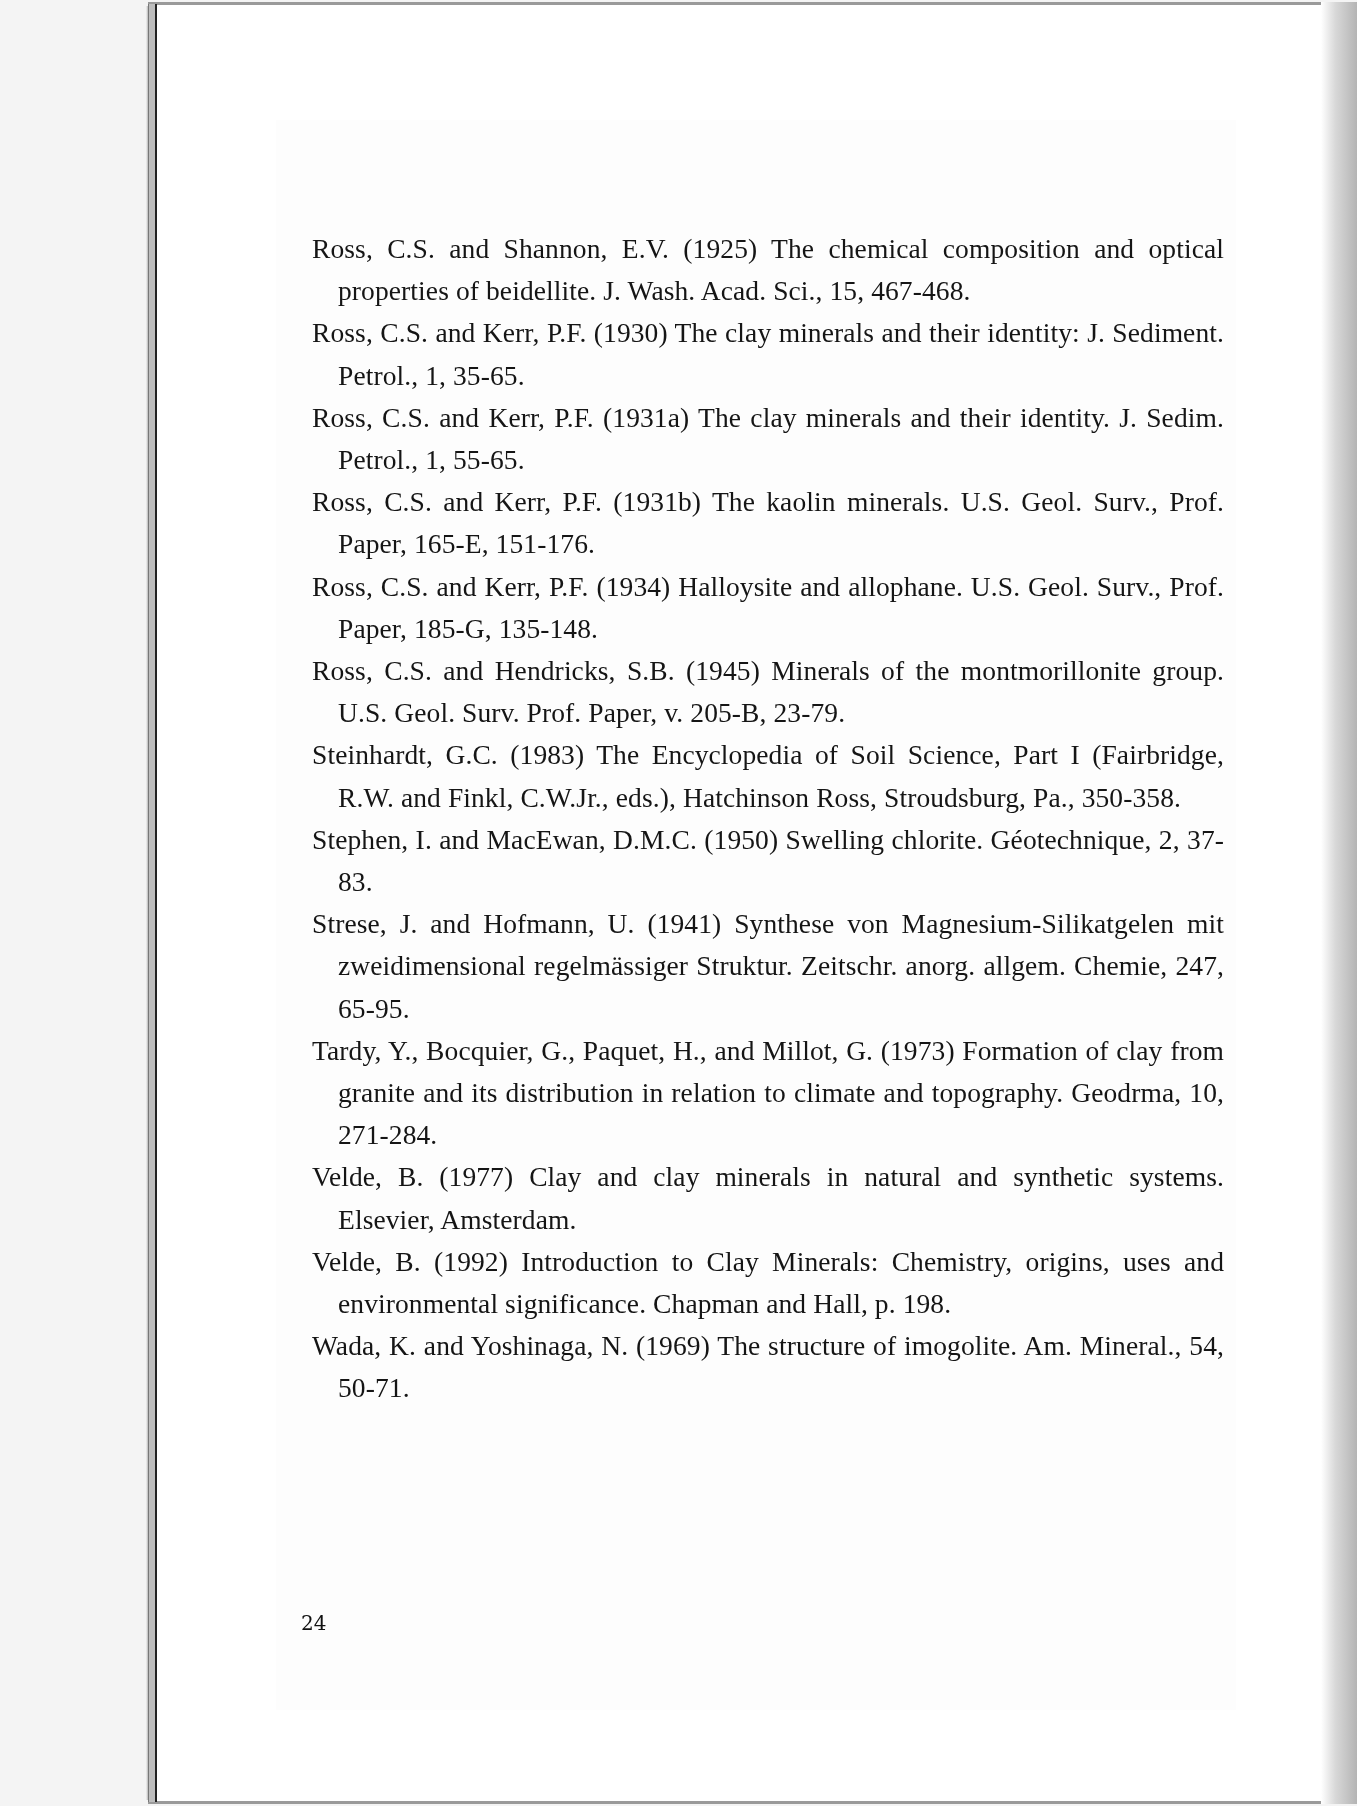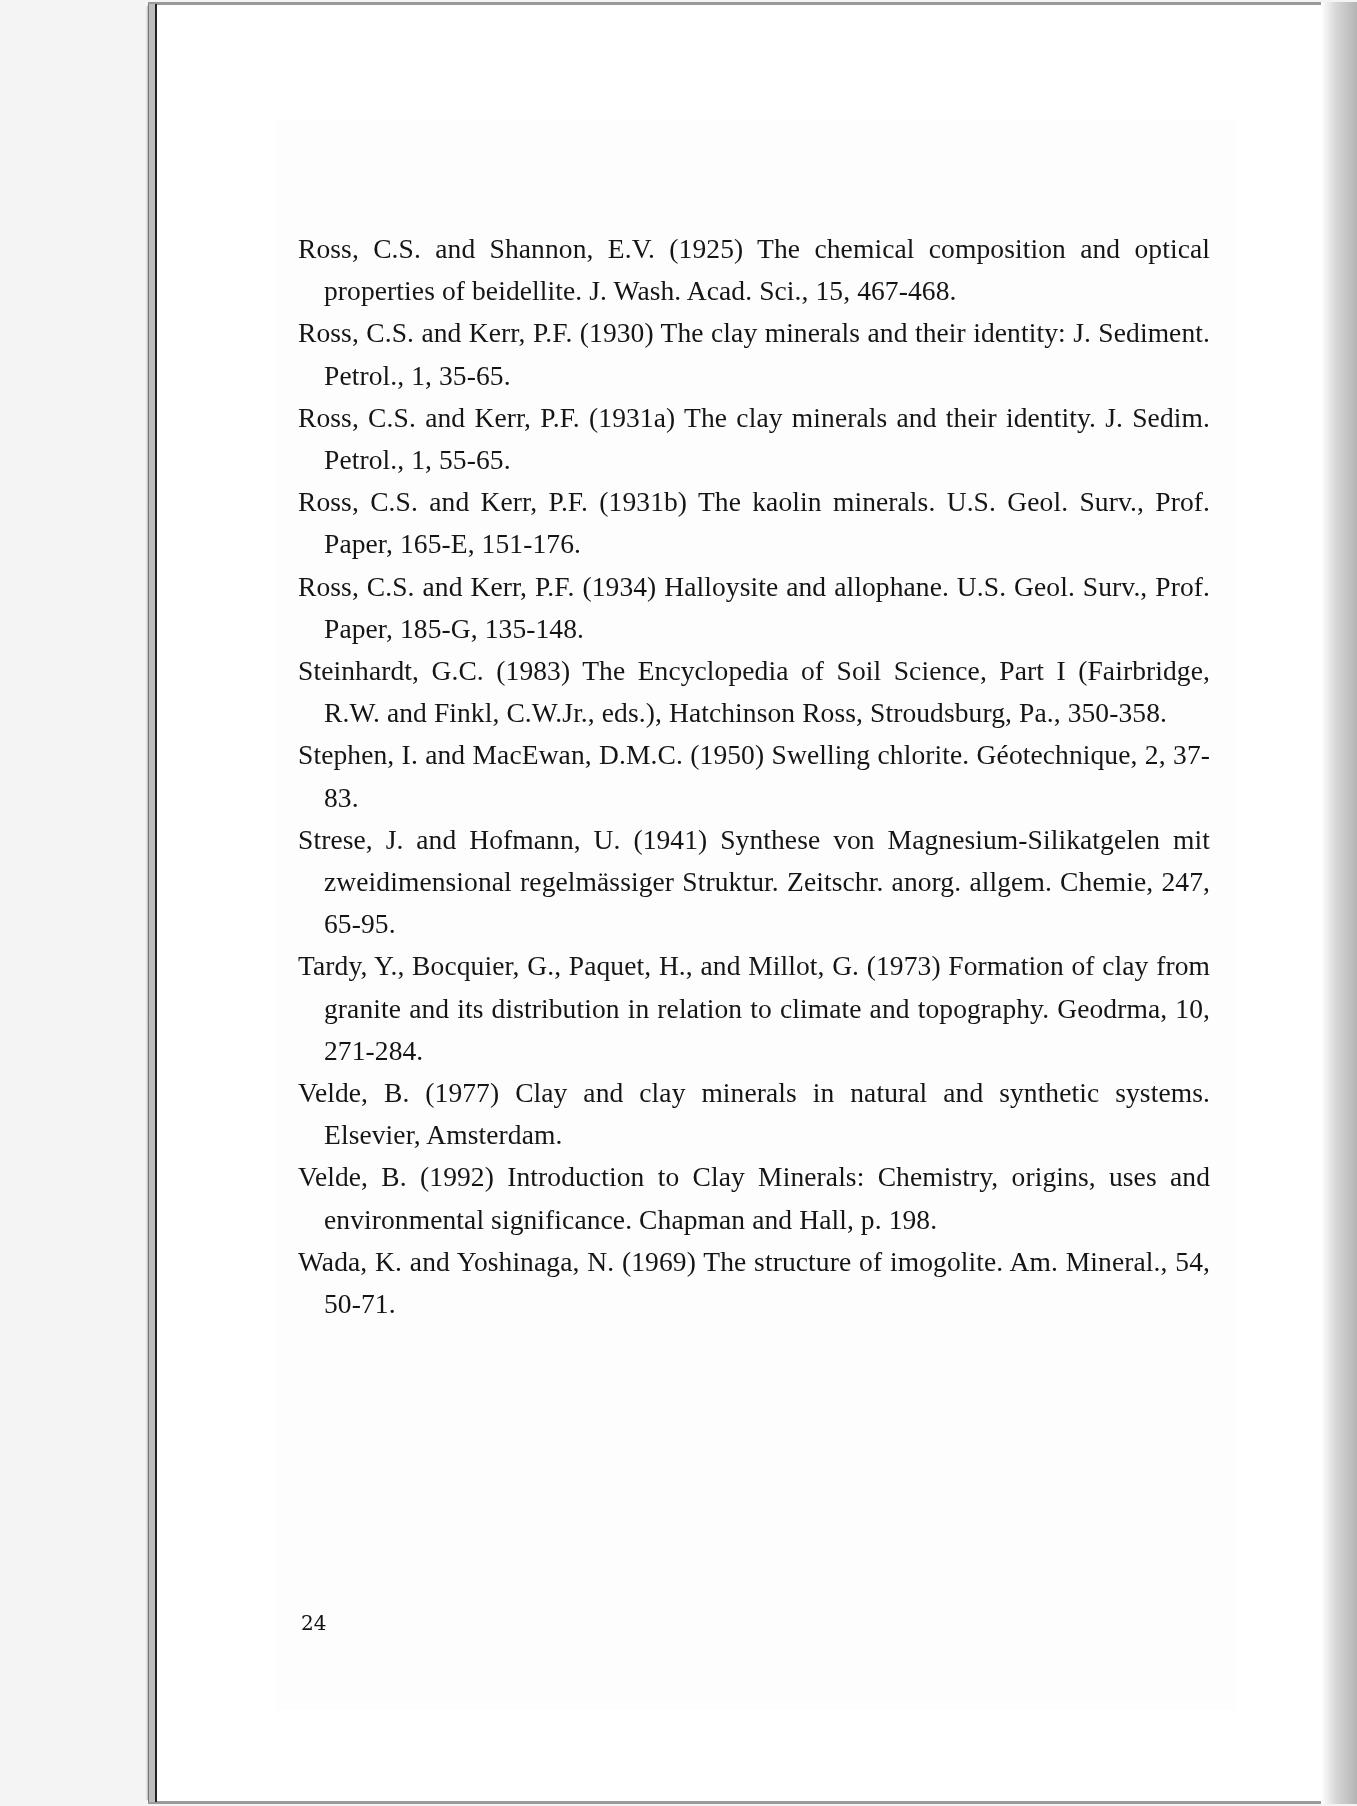--- a/index.html
+++ b/index.html
@@ -62,7 +62,7 @@
     }
     .refs {
       position: absolute;
-      left: 298px;
+      left: 312px;
       top: 228px;
       width: 912px;
       margin: 0;

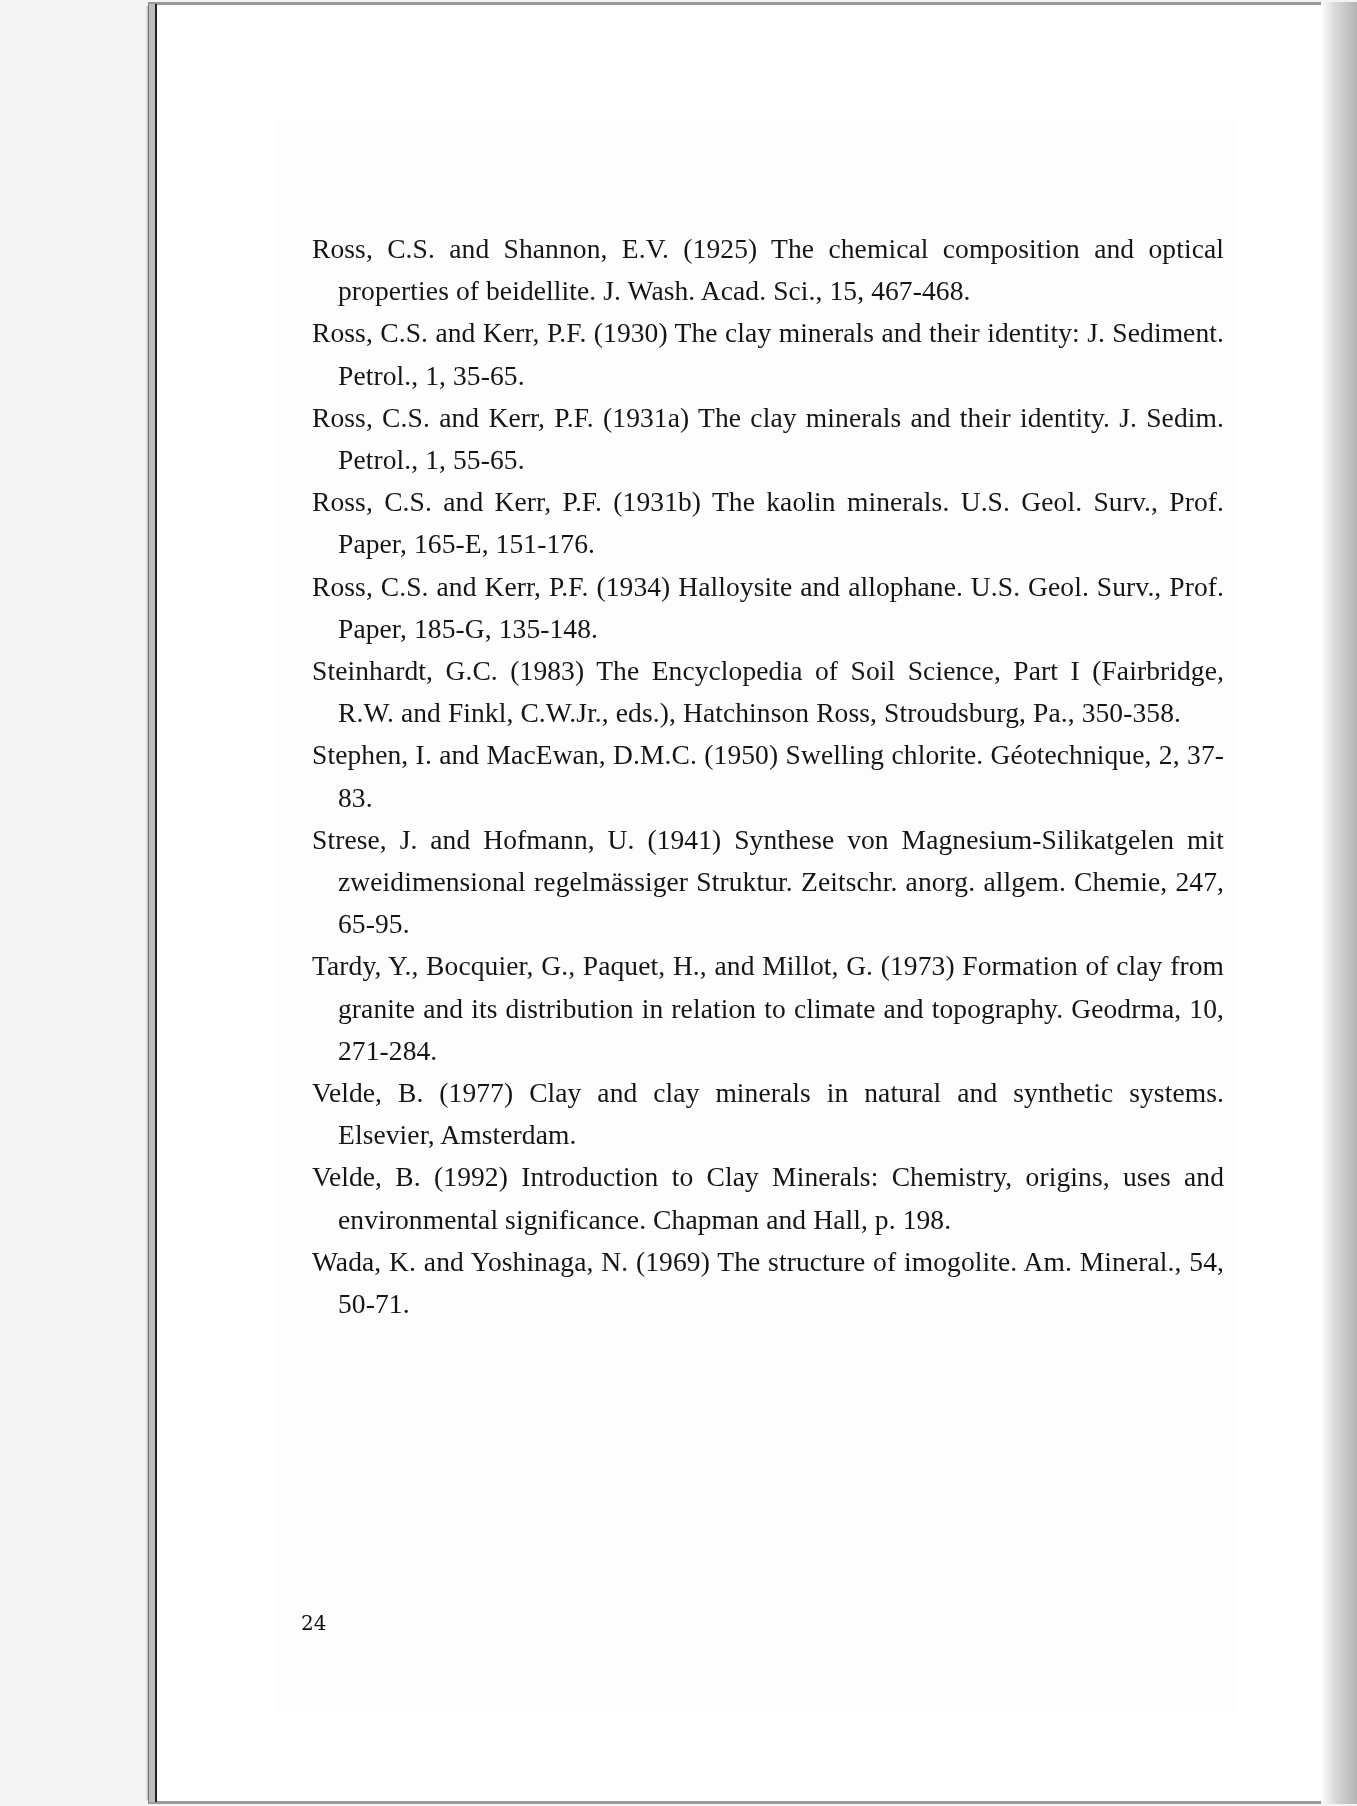--- a/index.html
+++ b/index.html
@@ -105,6 +105,7 @@
   <li class="ref">Ross, C.S. and Kerr, P.F. (1931a) The clay minerals and their identity. J. Sedim. Petrol., 1, 55-65.</li>
   <li class="ref">Ross, C.S. and Kerr, P.F. (1931b) The kaolin minerals. U.S. Geol. Surv., Prof. Paper, 165-E, 151-176.</li>
   <li class="ref">Ross, C.S. and Kerr, P.F. (1934) Halloysite and allophane. U.S. Geol. Surv., Prof. Paper, 185-G, 135-148.</li>
+  <li class="ref">Ross, C.S. and Hendricks, S.B. (1945) Minerals of the montmorillonite group. U.S. Geol. Surv. Prof. Paper, v. 205-B, 23-79.</li>
   <li class="ref">Steinhardt, G.C. (1983) The Encyclopedia of Soil Science, Part I (Fairbridge, R.W. and Finkl, C.W.Jr., eds.), Hatchinson Ross, Stroudsburg, Pa., 350-358.</li>
   <li class="ref">Stephen, I. and MacEwan, D.M.C. (1950) Swelling chlorite. Géotechnique, 2, 37-83.</li>
   <li class="ref">Strese, J. and Hofmann, U. (1941) Synthese von Magnesium-Silikatgelen mit zweidimensional regelmässiger Struktur. Zeitschr. anorg. allgem. Chemie, 247, 65-95.</li>

